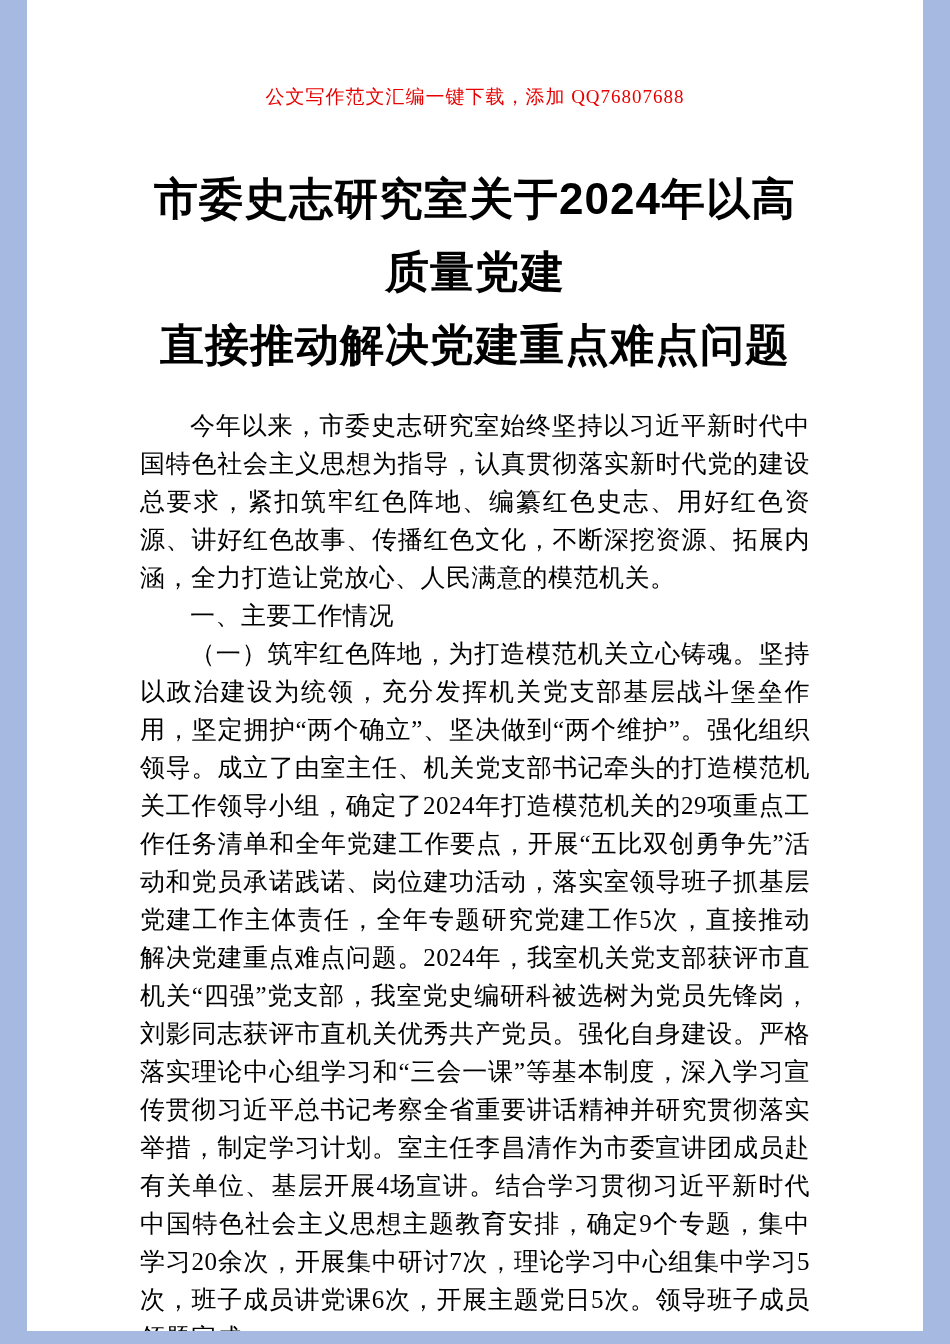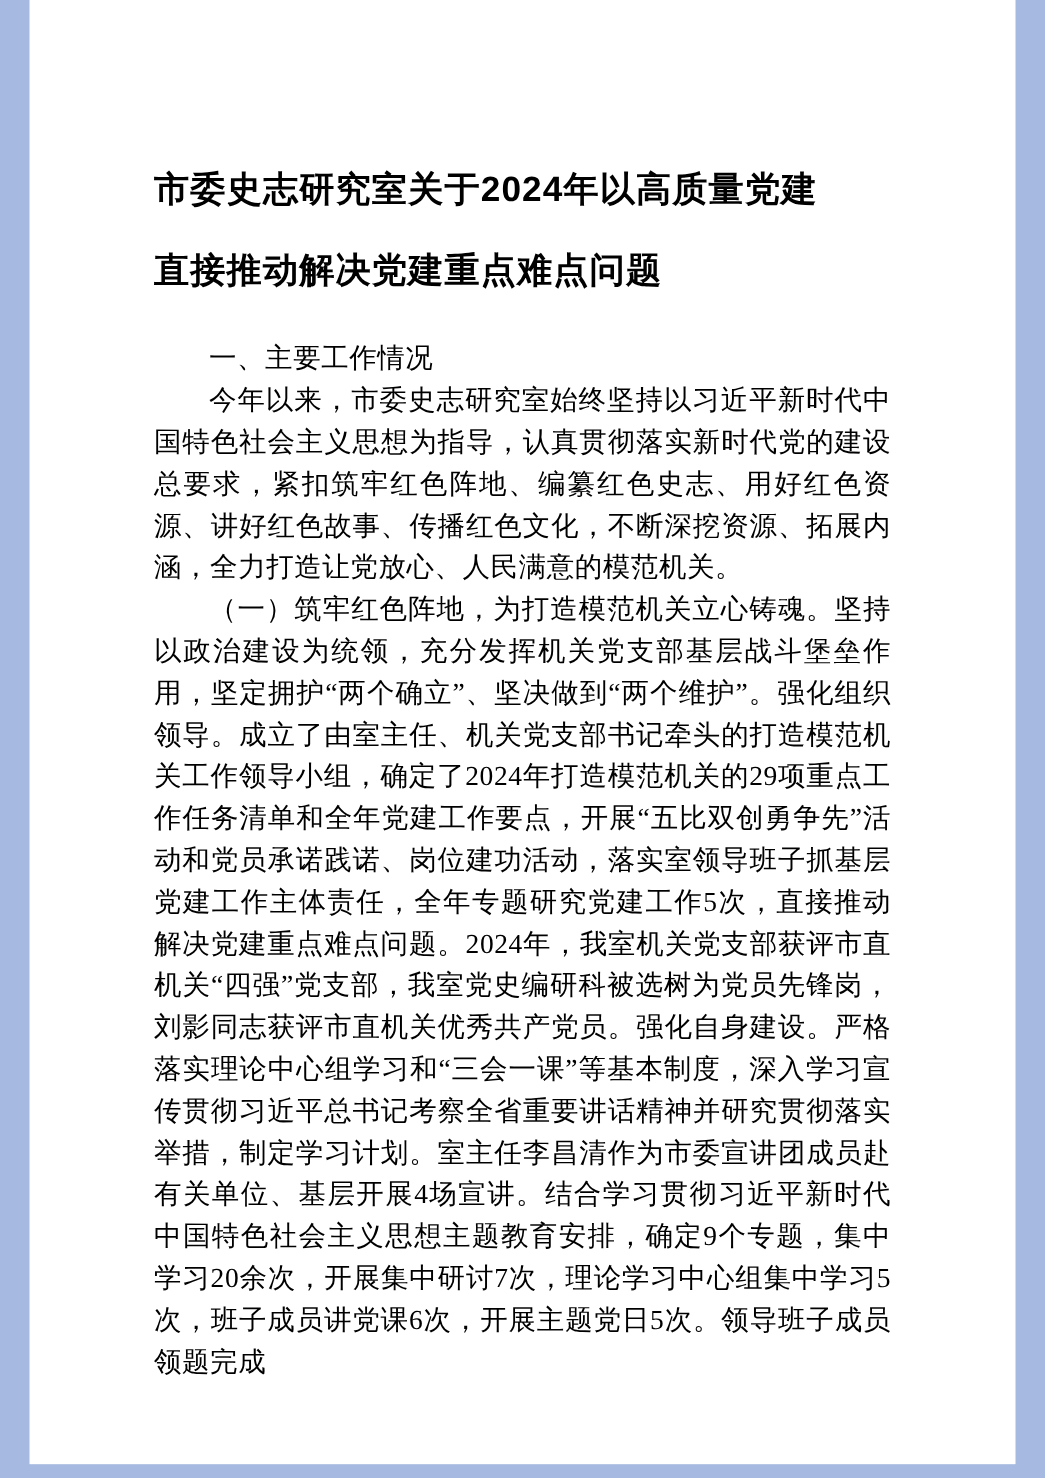--- a/index.html
+++ b/index.html
@@ -69,6 +69,7 @@
 
 <div class="page-content">
 
+  <div class="notice">公文写作范文汇编一键下载，添加 QQ76807688</div>
 
   <div class="doc-title">
     <div>市委史志研究室关于2024年以高质量党建</div>

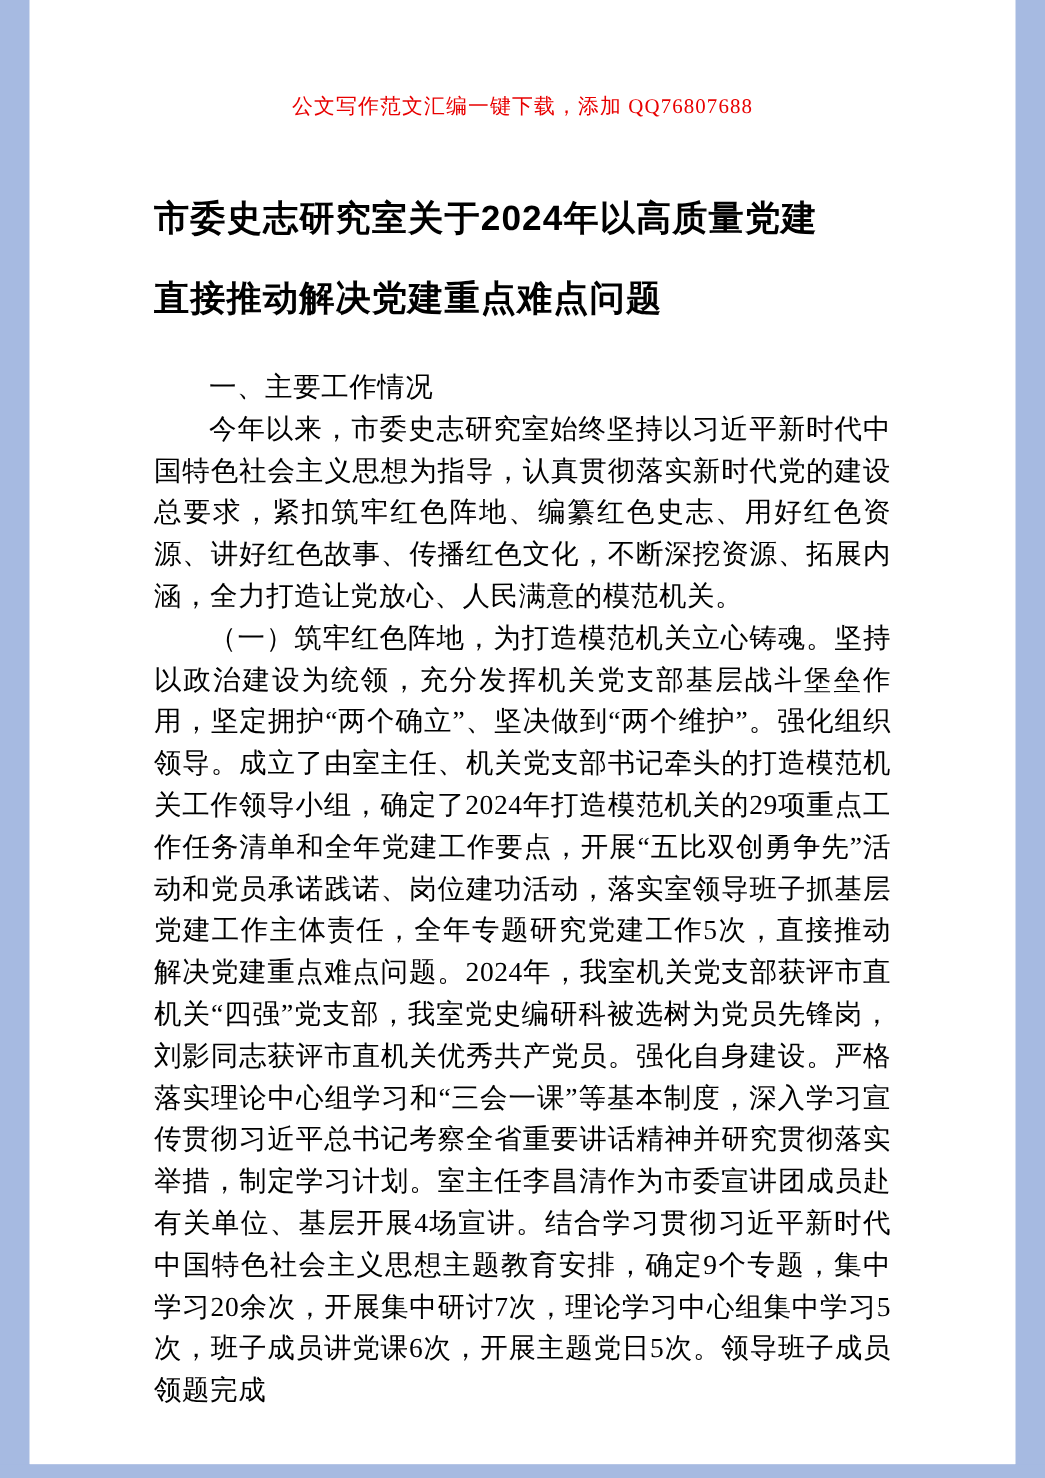--- a/index.html
+++ b/index.html
@@ -39,9 +39,10 @@
   }
   .doc-title {
     margin-top: 52px;
+    text-align: center;
     color: #000000;
     font-weight: 700;
-    font-size: 32px;
+    font-size: 44px;
     line-height: 73px;
     font-family: "Liberation Sans", sans-serif;
     letter-spacing: 1px;

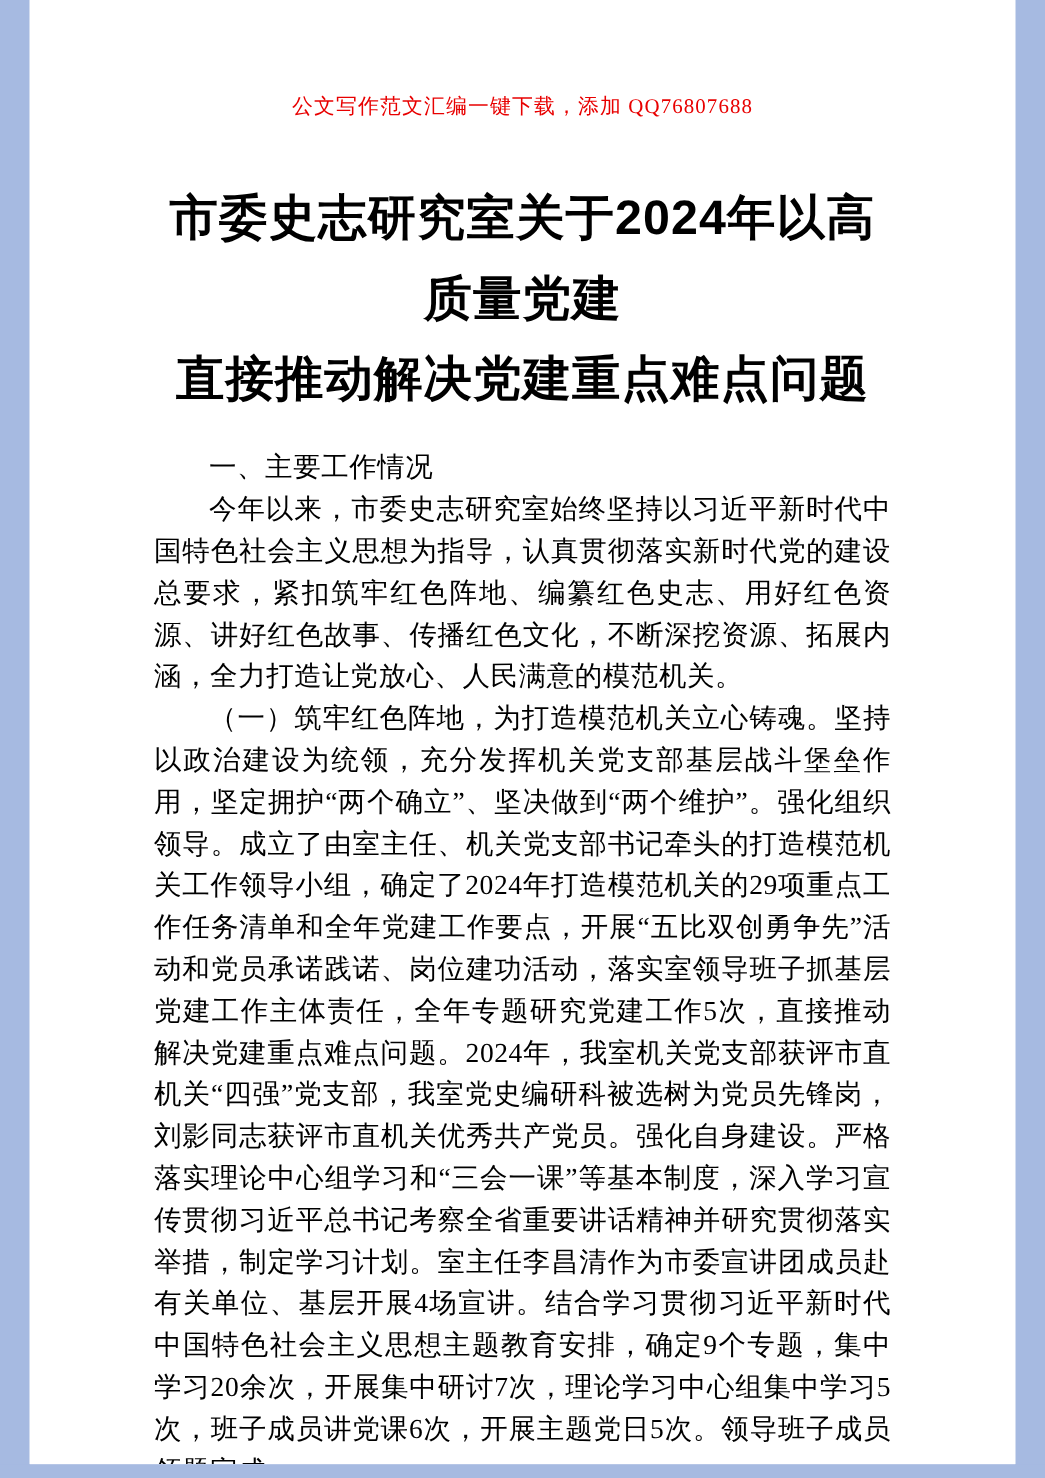--- a/index.html
+++ b/index.html
@@ -78,8 +78,8 @@
   </div>
 
   <div class="doc-body">
+    <p>今年以来，市委史志研究室始终坚持以习近平新时代中国特色社会主义思想为指导，认真贯彻落实新时代党的建设总要求，紧扣筑牢红色阵地、编纂红色史志、用好红色资源、讲好红色故事、传播红色文化，不断深挖资源、拓展内涵，全力打造让党放心、人民满意的模范机关。</p>
     <p>一、主要工作情况</p>
-    <p>今年以来，市委史志研究室始终坚持以习近平新时代中国特色社会主义思想为指导，认真贯彻落实新时代党的建设总要求，紧扣筑牢红色阵地、编纂红色史志、用好红色资源、讲好红色故事、传播红色文化，不断深挖资源、拓展内涵，全力打造让党放心、人民满意的模范机关。</p>
     <p>（一）筑牢红色阵地，为打造模范机关立心铸魂。坚持以政治建设为统领，充分发挥机关党支部基层战斗堡垒作用，坚定拥护“两个确立”、坚决做到“两个维护”。强化组织领导。成立了由室主任、机关党支部书记牵头的打造模范机关工作领导小组，确定了2024年打造模范机关的29项重点工作任务清单和全年党建工作要点，开展“五比双创勇争先”活动和党员承诺践诺、岗位建功活动，落实室领导班子抓基层党建工作主体责任，全年专题研究党建工作5次，直接推动解决党建重点难点问题。2024年，我室机关党支部获评市直机关“四强”党支部，我室党史编研科被选树为党员先锋岗，刘影同志获评市直机关优秀共产党员。强化自身建设。严格落实理论中心组学习和“三会一课”等基本制度，深入学习宣传贯彻习近平总书记考察全省重要讲话精神并研究贯彻落实举措，制定学习计划。室主任李昌清作为市委宣讲团成员赴有关单位、基层开展4场宣讲。结合学习贯彻习近平新时代中国特色社会主义思想主题教育安排，确定9个专题，集中学习20余次，开展集中研讨7次，理论学习中心组集中学习5次，班子成员讲党课6次，开展主题党日5次。领导班子成员领题完成</p>
   </div>
 

